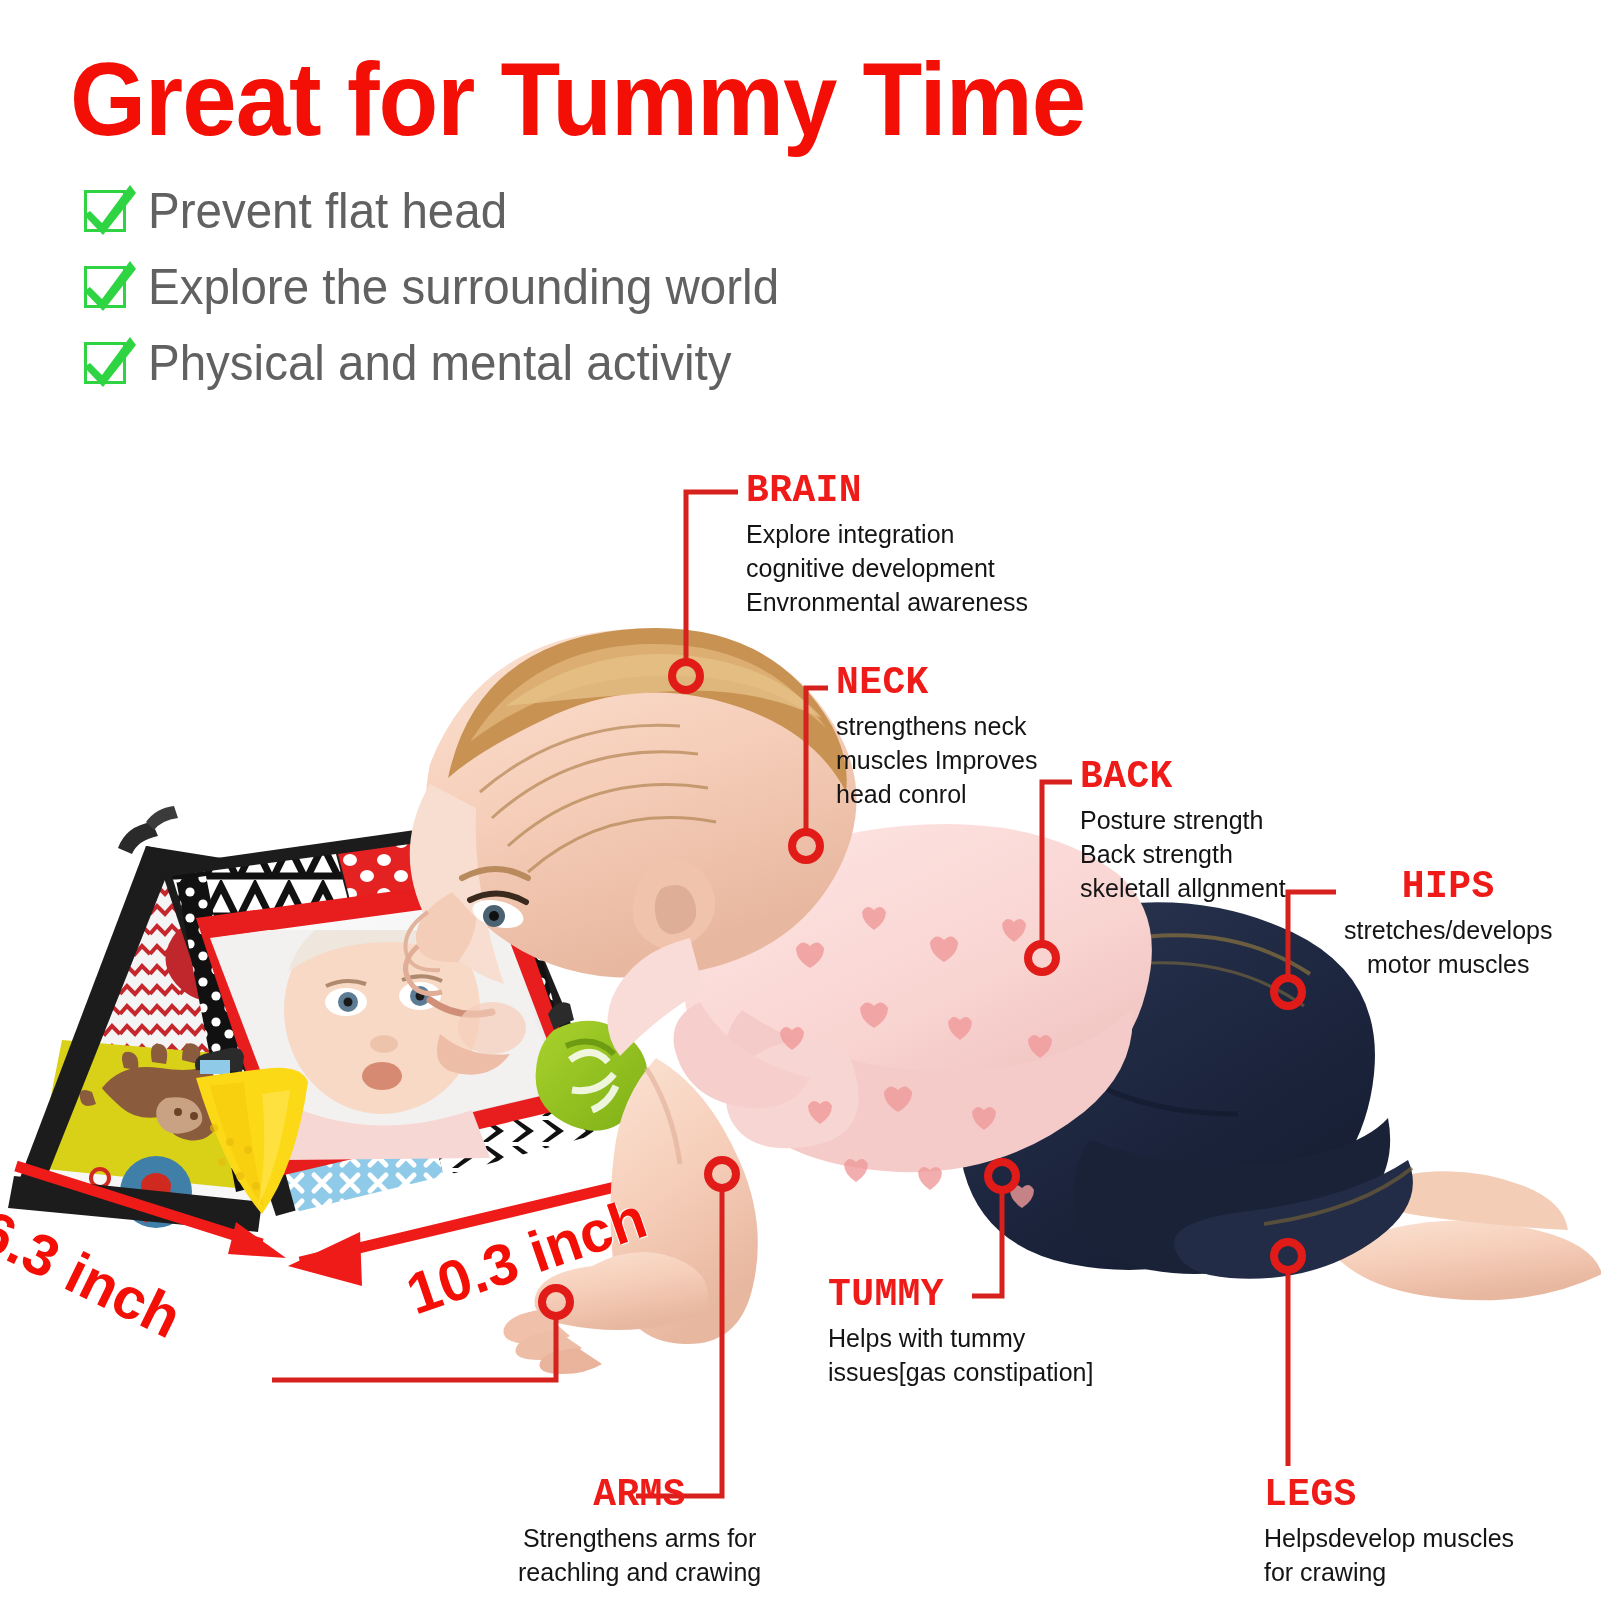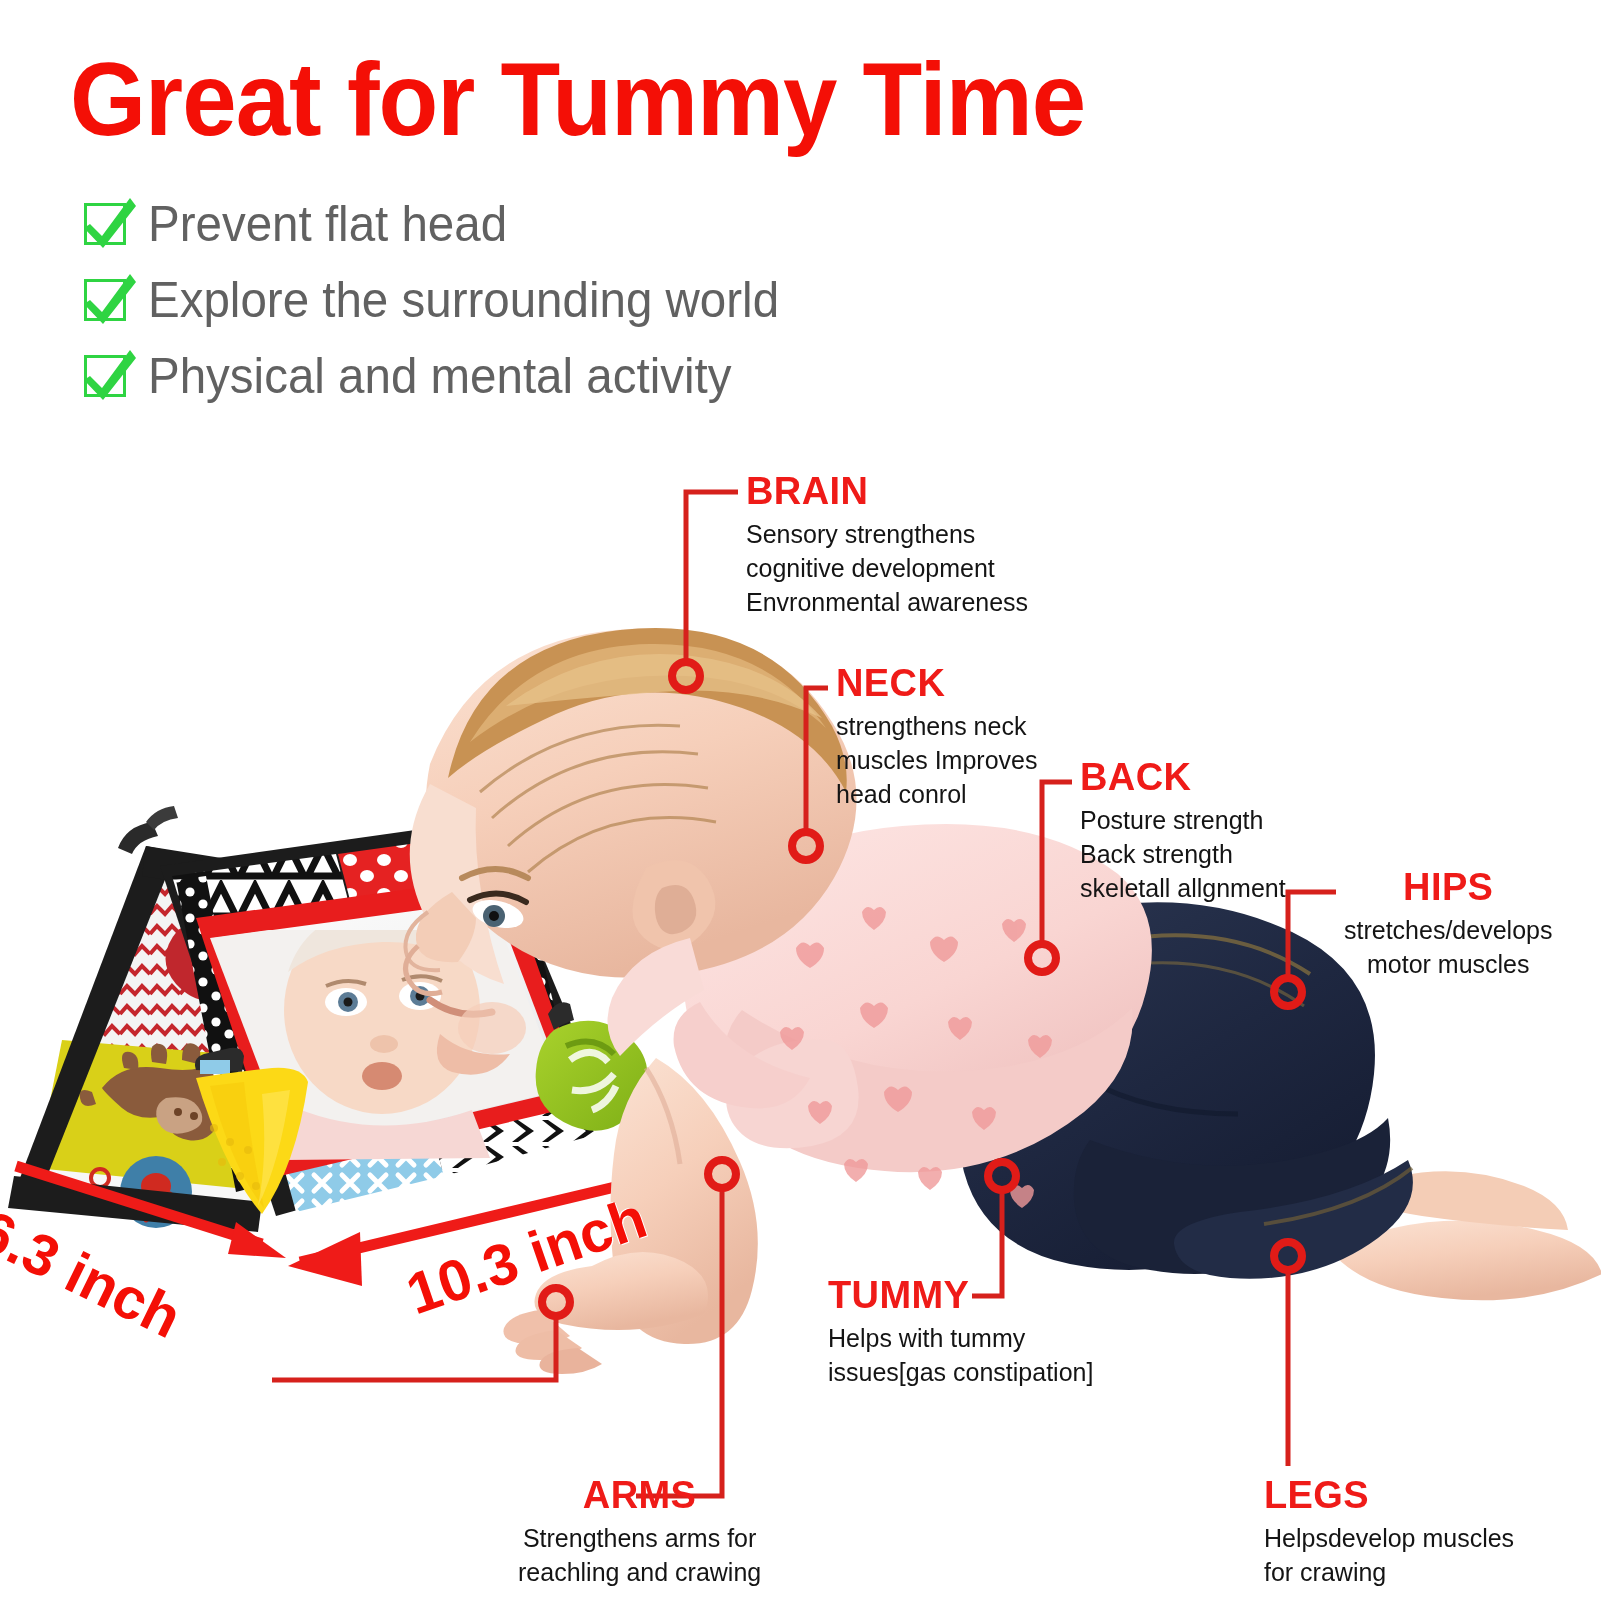--- a/index.html
+++ b/index.html
@@ -32,7 +32,7 @@
     width: 1000px;
   }
   .bullet {
-    display: flex; align-items: center;
+    display: flex; 
     height: 76px;
   }
   .chk {

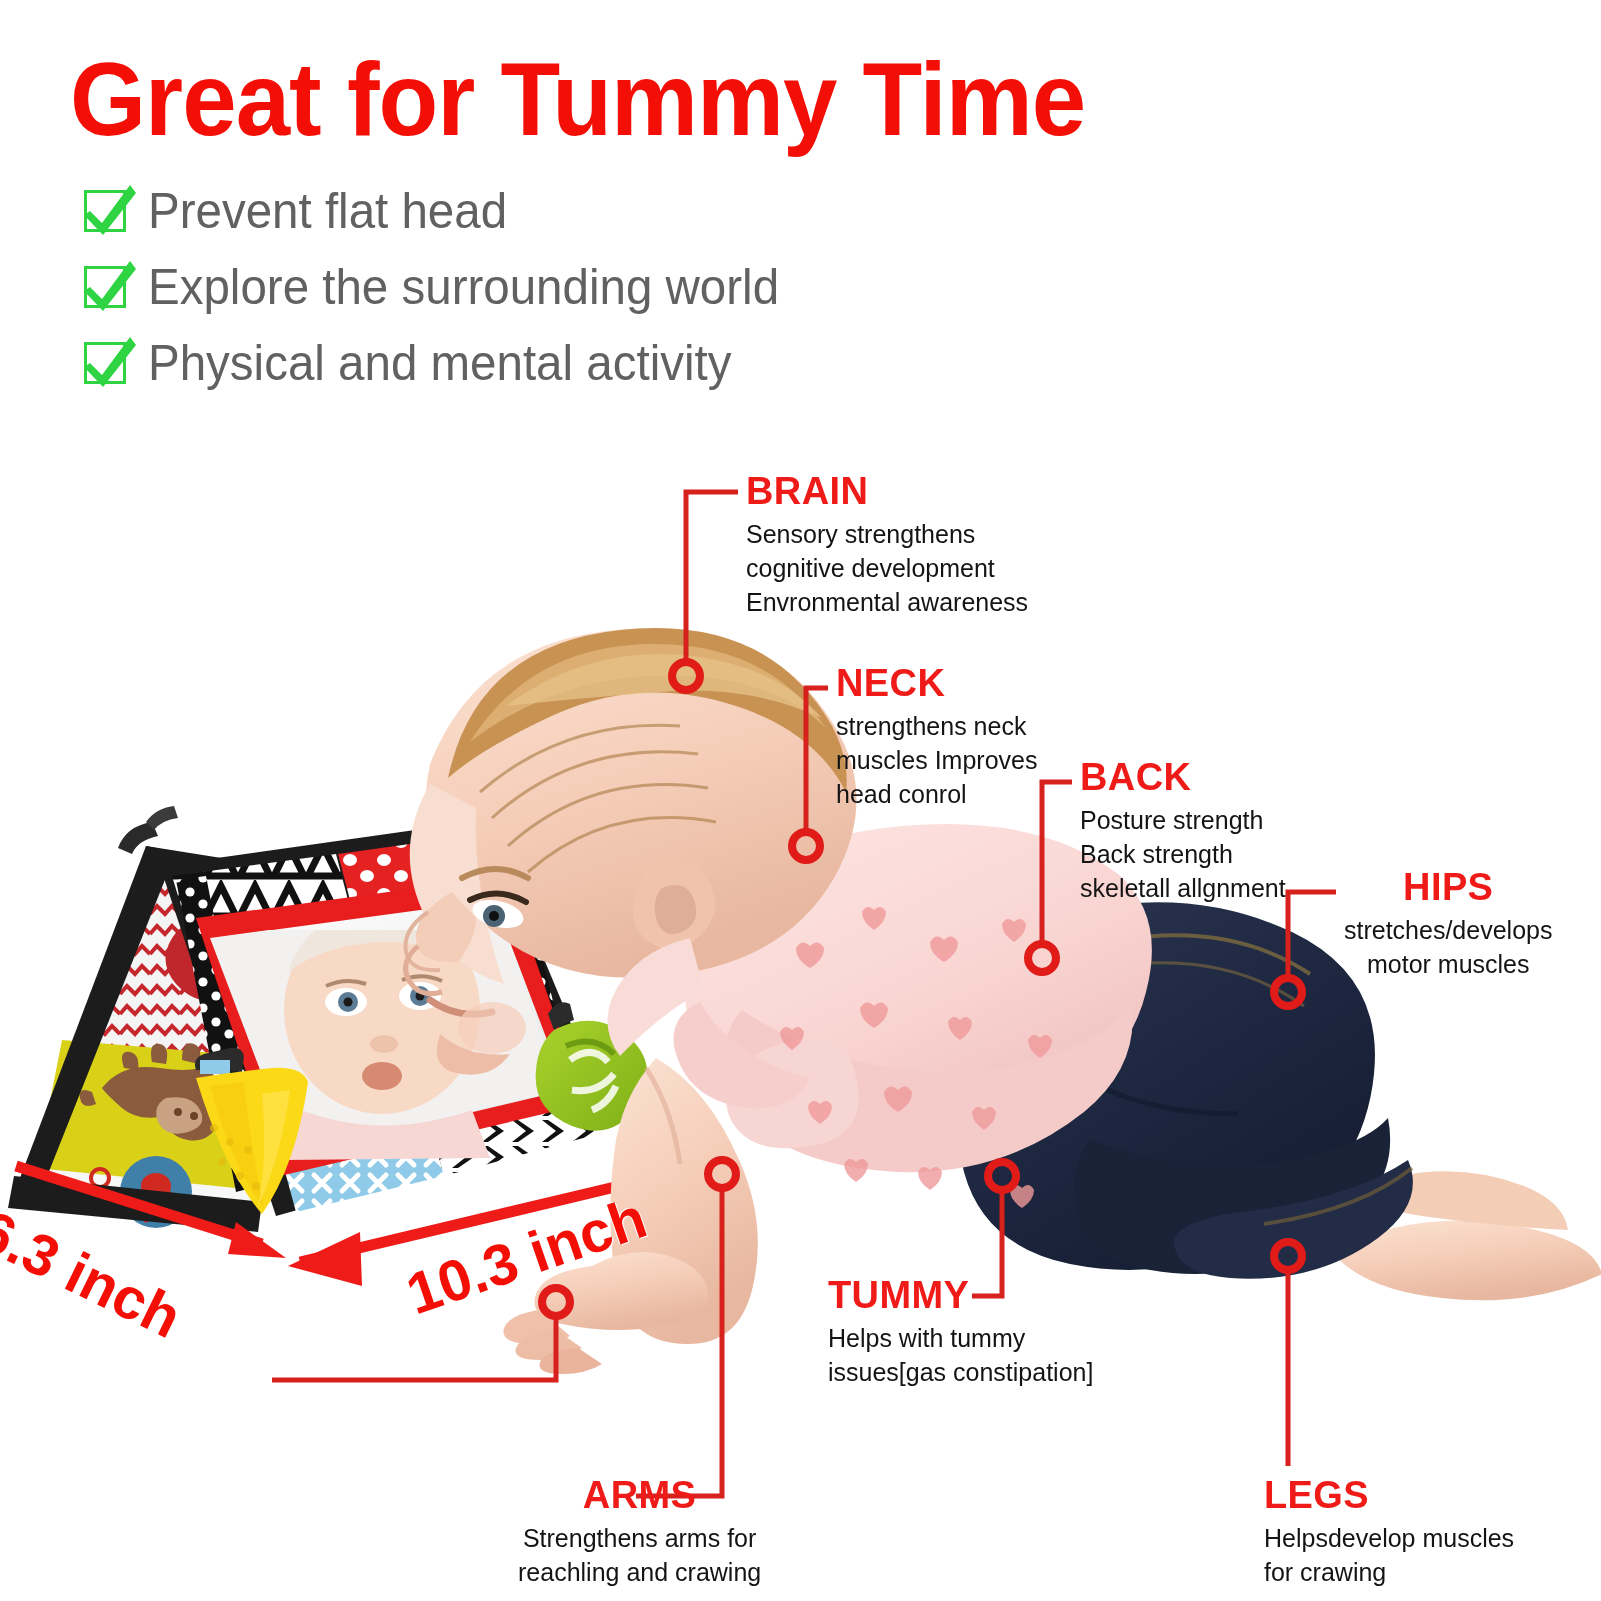--- a/index.html
+++ b/index.html
@@ -67,6 +67,7 @@
     font-size: 38px; font-weight: 700; color: #ef1b18;
     letter-spacing: 0.4px; line-height: 1;
     white-space: nowrap;
+    font-family: Liberation Mono, monospace;
   }
   .c-body {
     font-size: 25px; color: #141414; line-height: 34px;

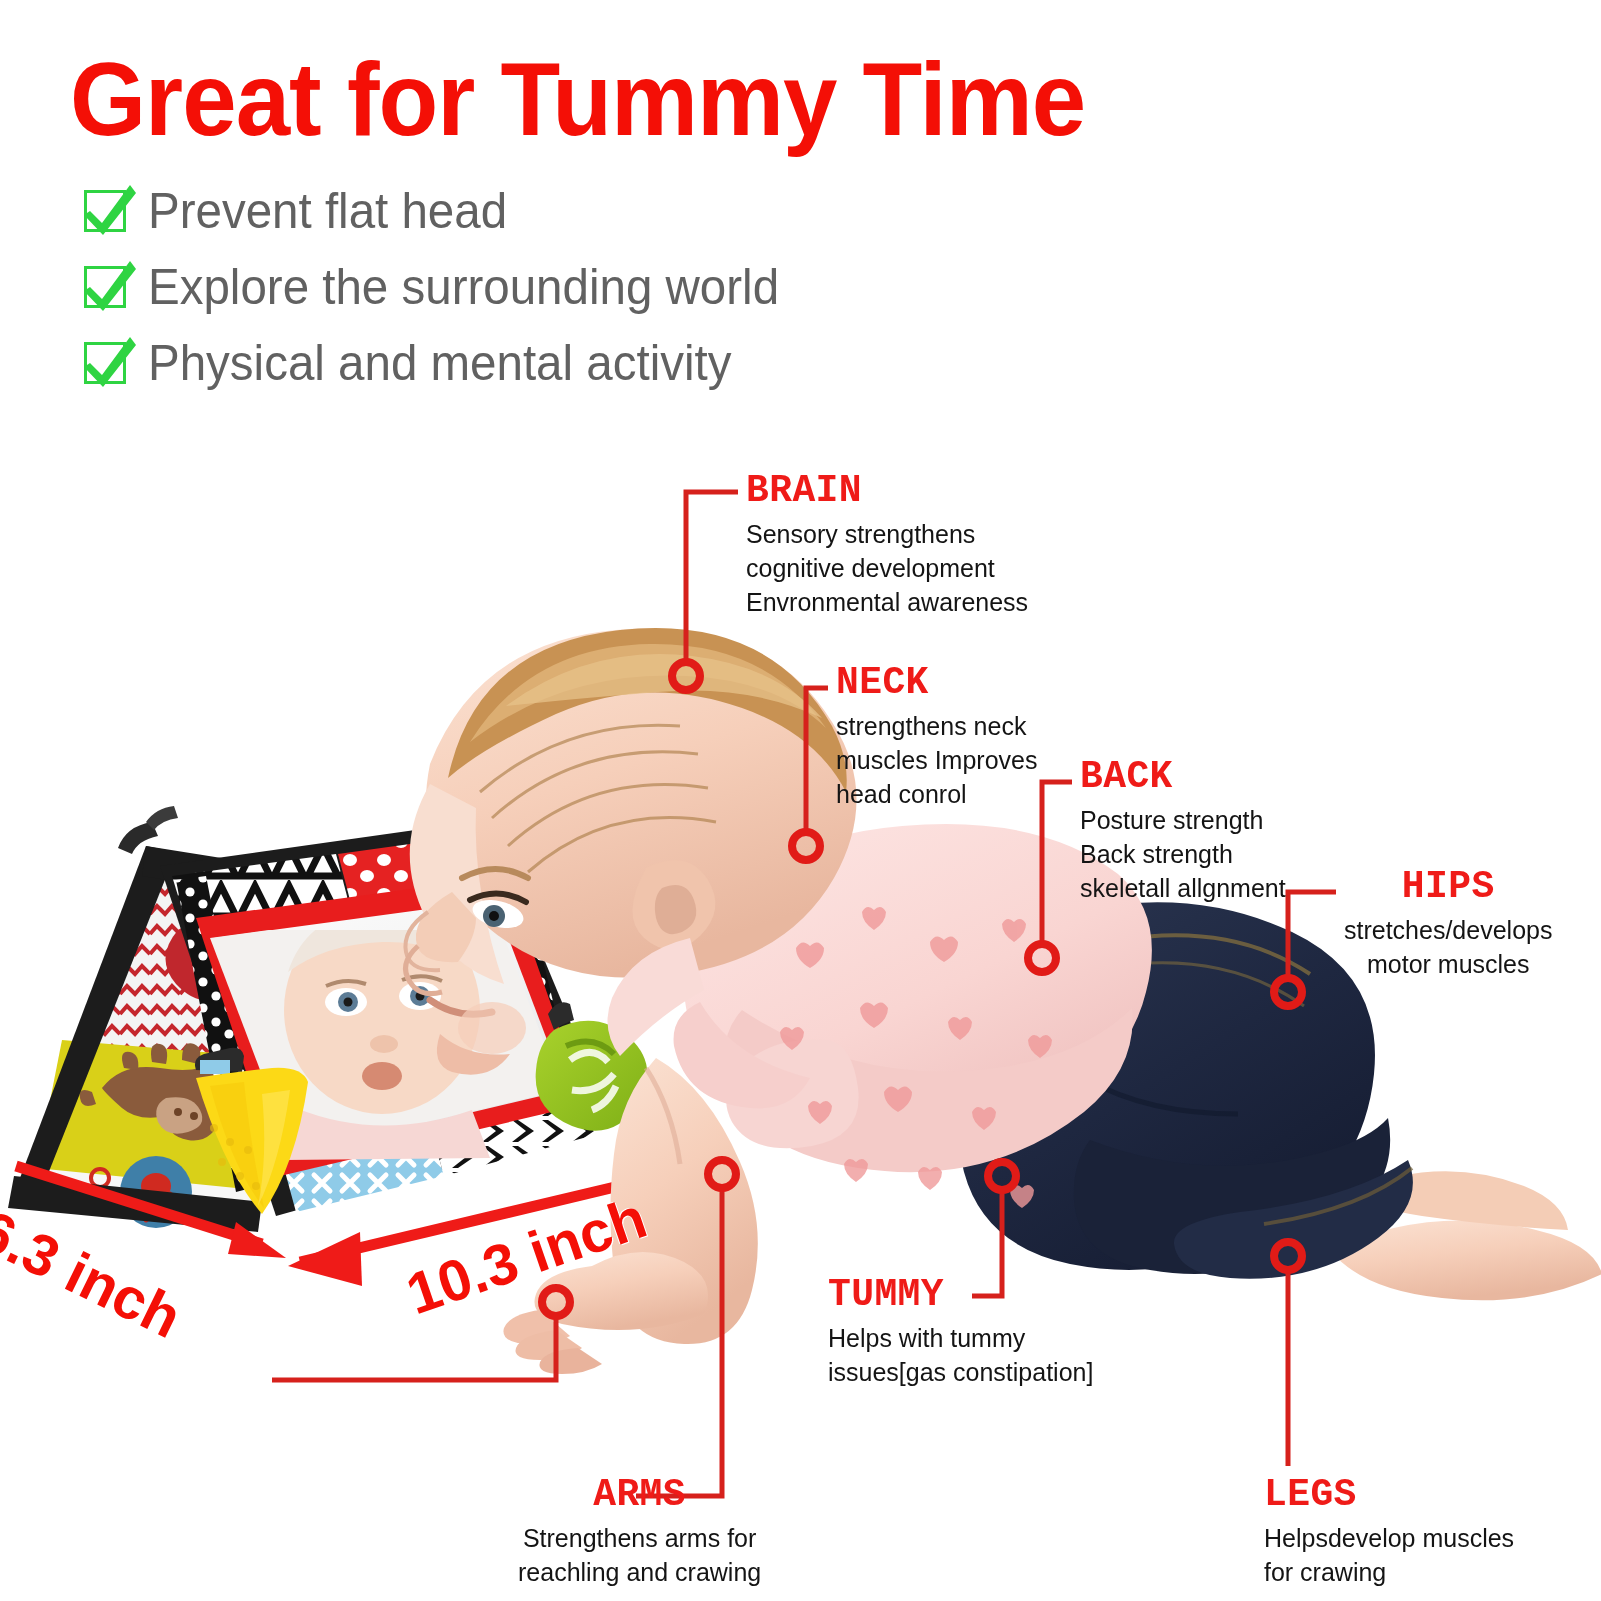--- a/index.html
+++ b/index.html
@@ -412,7 +412,7 @@
   <div class="callout" style="left:746px; top:472px;">
     <div class="c-title">BRAIN</div>
     <div class="c-body">
-      <div>Sensory strengthens</div>
+      <div>Explore integration</div>
       <div>cognitive development</div>
       <div>Envronmental awareness</div>
     </div>

